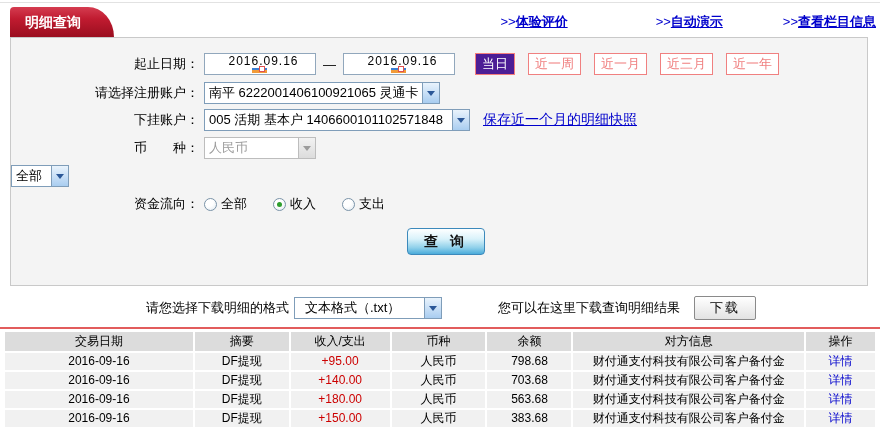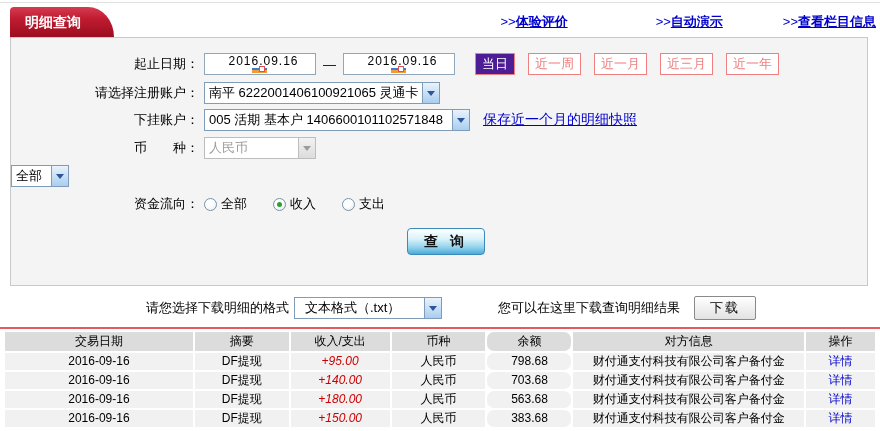--- a/index.html
+++ b/index.html
@@ -81,7 +81,7 @@
            margin-right:2px; overflow:hidden; white-space:nowrap; }
   .trow.thead .tcell { background:#dcdcdc; height:19px; line-height:19px; }
   .tcell:last-child { margin-right:0; }
-  .c1{width:190px;} .c2{width:95px;} .c3{width:100px;} .c4{width:95px;} .c5{width:85px;border-radius:7px;} .c6{width:233px;} .c7{width:70px;}
+  .c1{width:190px;} .c2{width:95px;} .c3{width:100px;} .c4{width:95px;} .c5{width:85px;} .c6{width:233px;} .c7{width:70px;}
   .amount { color:#cc0000;font-style:italic; }
   .detail-link { color:#0000cc; cursor:pointer; }
 </style>

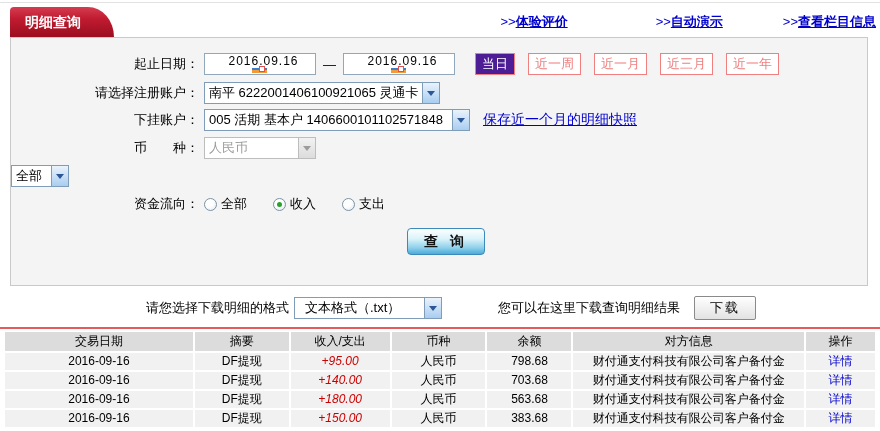--- a/index.html
+++ b/index.html
@@ -82,7 +82,7 @@
   .trow.thead .tcell { background:#dcdcdc; height:19px; line-height:19px; }
   .tcell:last-child { margin-right:0; }
   .c1{width:190px;} .c2{width:95px;} .c3{width:100px;} .c4{width:95px;} .c5{width:85px;} .c6{width:233px;} .c7{width:70px;}
-  .amount { color:#cc0000;font-style:italic; }
+  .amount { color:#cc0000; }
   .detail-link { color:#0000cc; cursor:pointer; }
 </style>
 </head>

